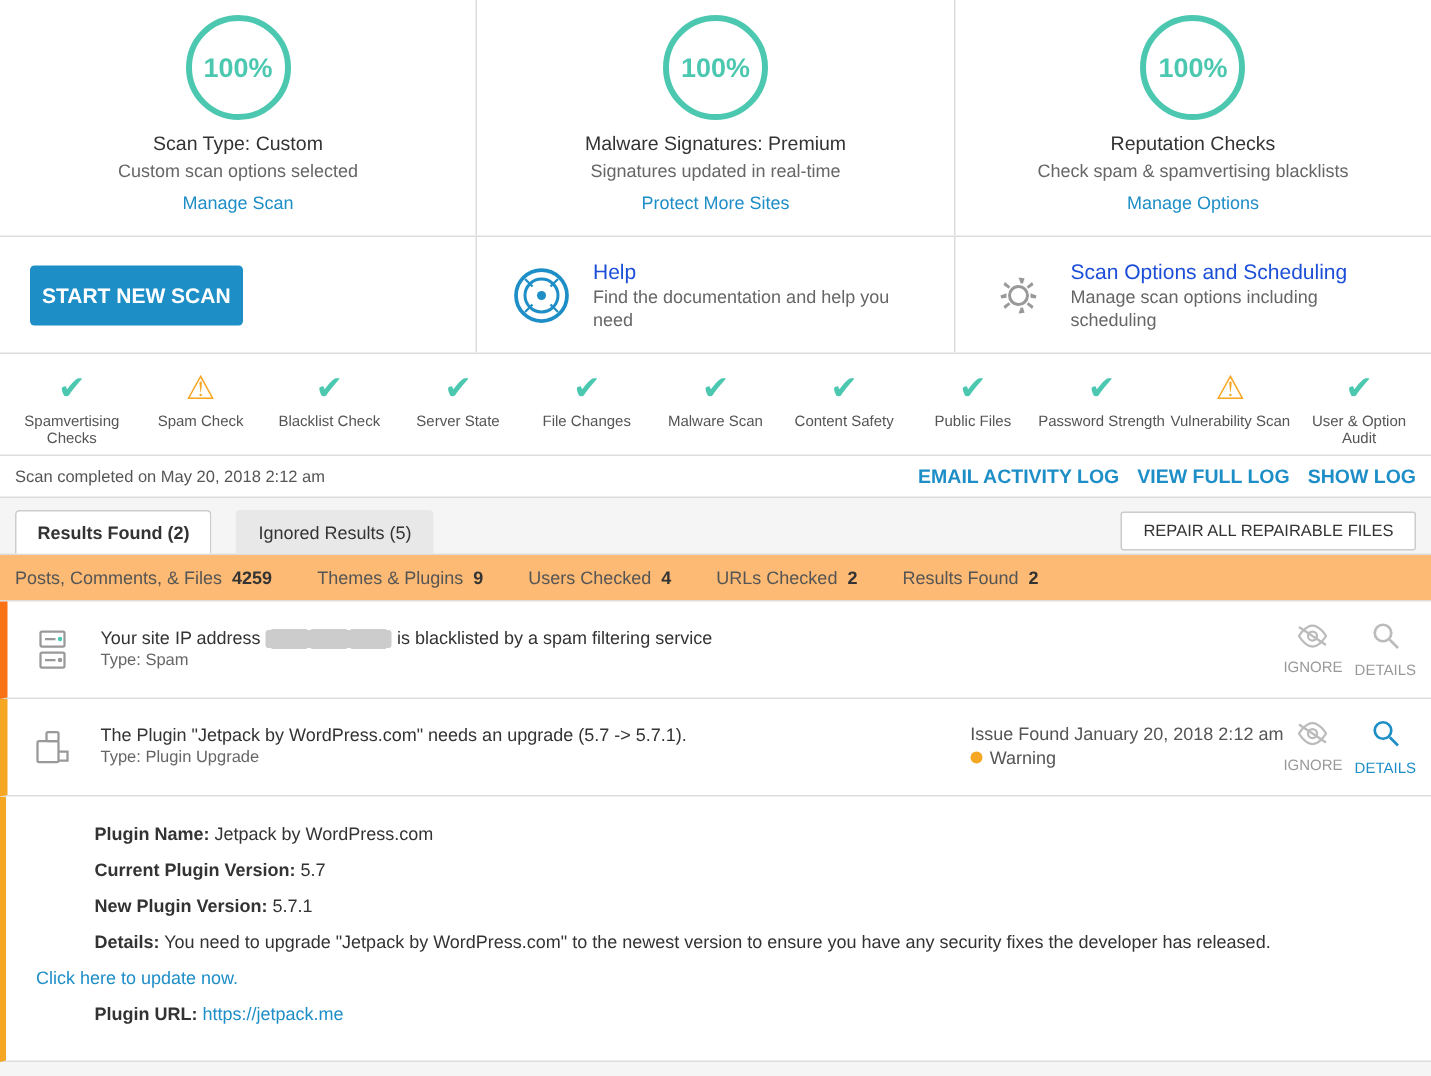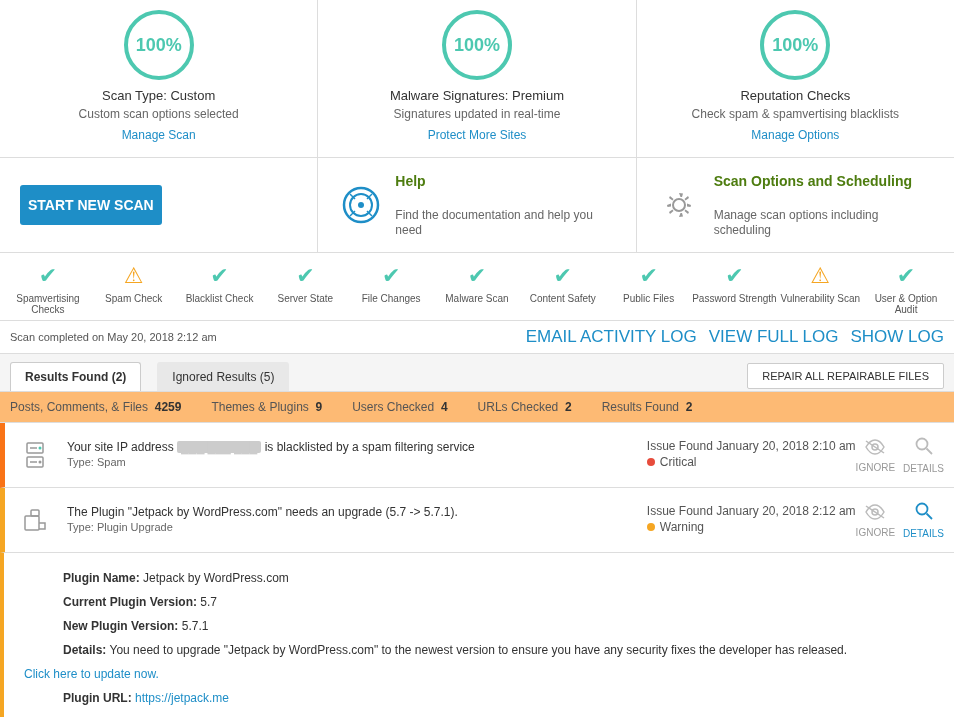--- a/index.html
+++ b/index.html
@@ -87,11 +87,11 @@
       justify-content: center;
     }
     .action-text-link {
-      color: #4d7c0f;
-      font-weight: bold;
+      color: #1d4ed8;
+      font-weight: normal;
       font-size: 14px;
       display: block;
-      margin-bottom: 18px;
+      margin-bottom: 1px;
       cursor: pointer;
     }
     .action-text-desc {

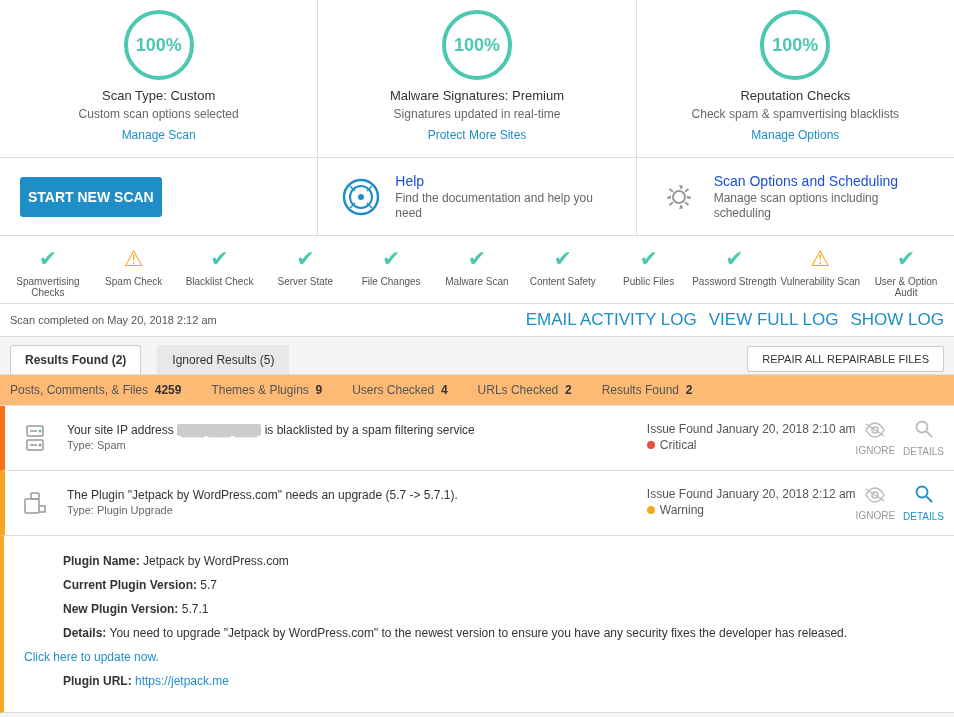--- a/index.html
+++ b/index.html
@@ -142,8 +142,8 @@
     .status-link {
       color: #1e8ec7;
       cursor: pointer;
-      font-size: 17px;
-      font-weight: normal;
+      font-size: 13px;
+      font-weight: bold;
     }
 
     

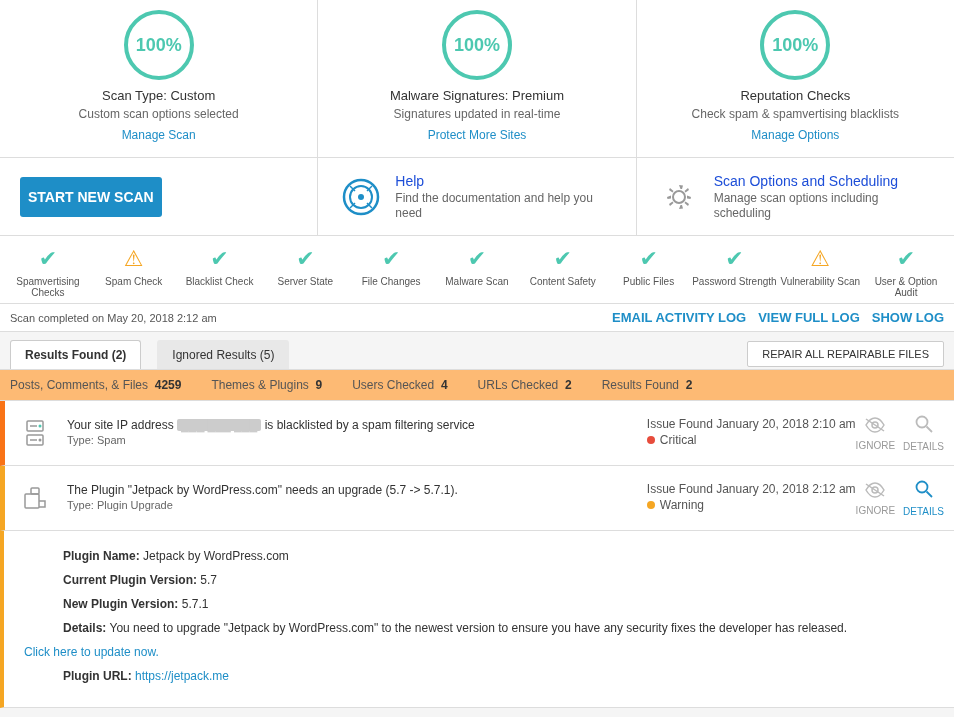--- a/index.html
+++ b/index.html
@@ -463,13 +463,6 @@
       <span> is blacklisted by a spam filtering service</span>
     </p>
     <p class="result-type">Type: Spam</p>
-  </div>
-  <div class="result-meta">
-    <p>Issue Found January 20, 2018 2:10 am</p>
-    <p class="result-severity">
-      <span class="dot-red"></span>
-      <span>Critical</span>
-    </p>
   </div>
   <div class="result-actions">
     <div class="action-btn">

